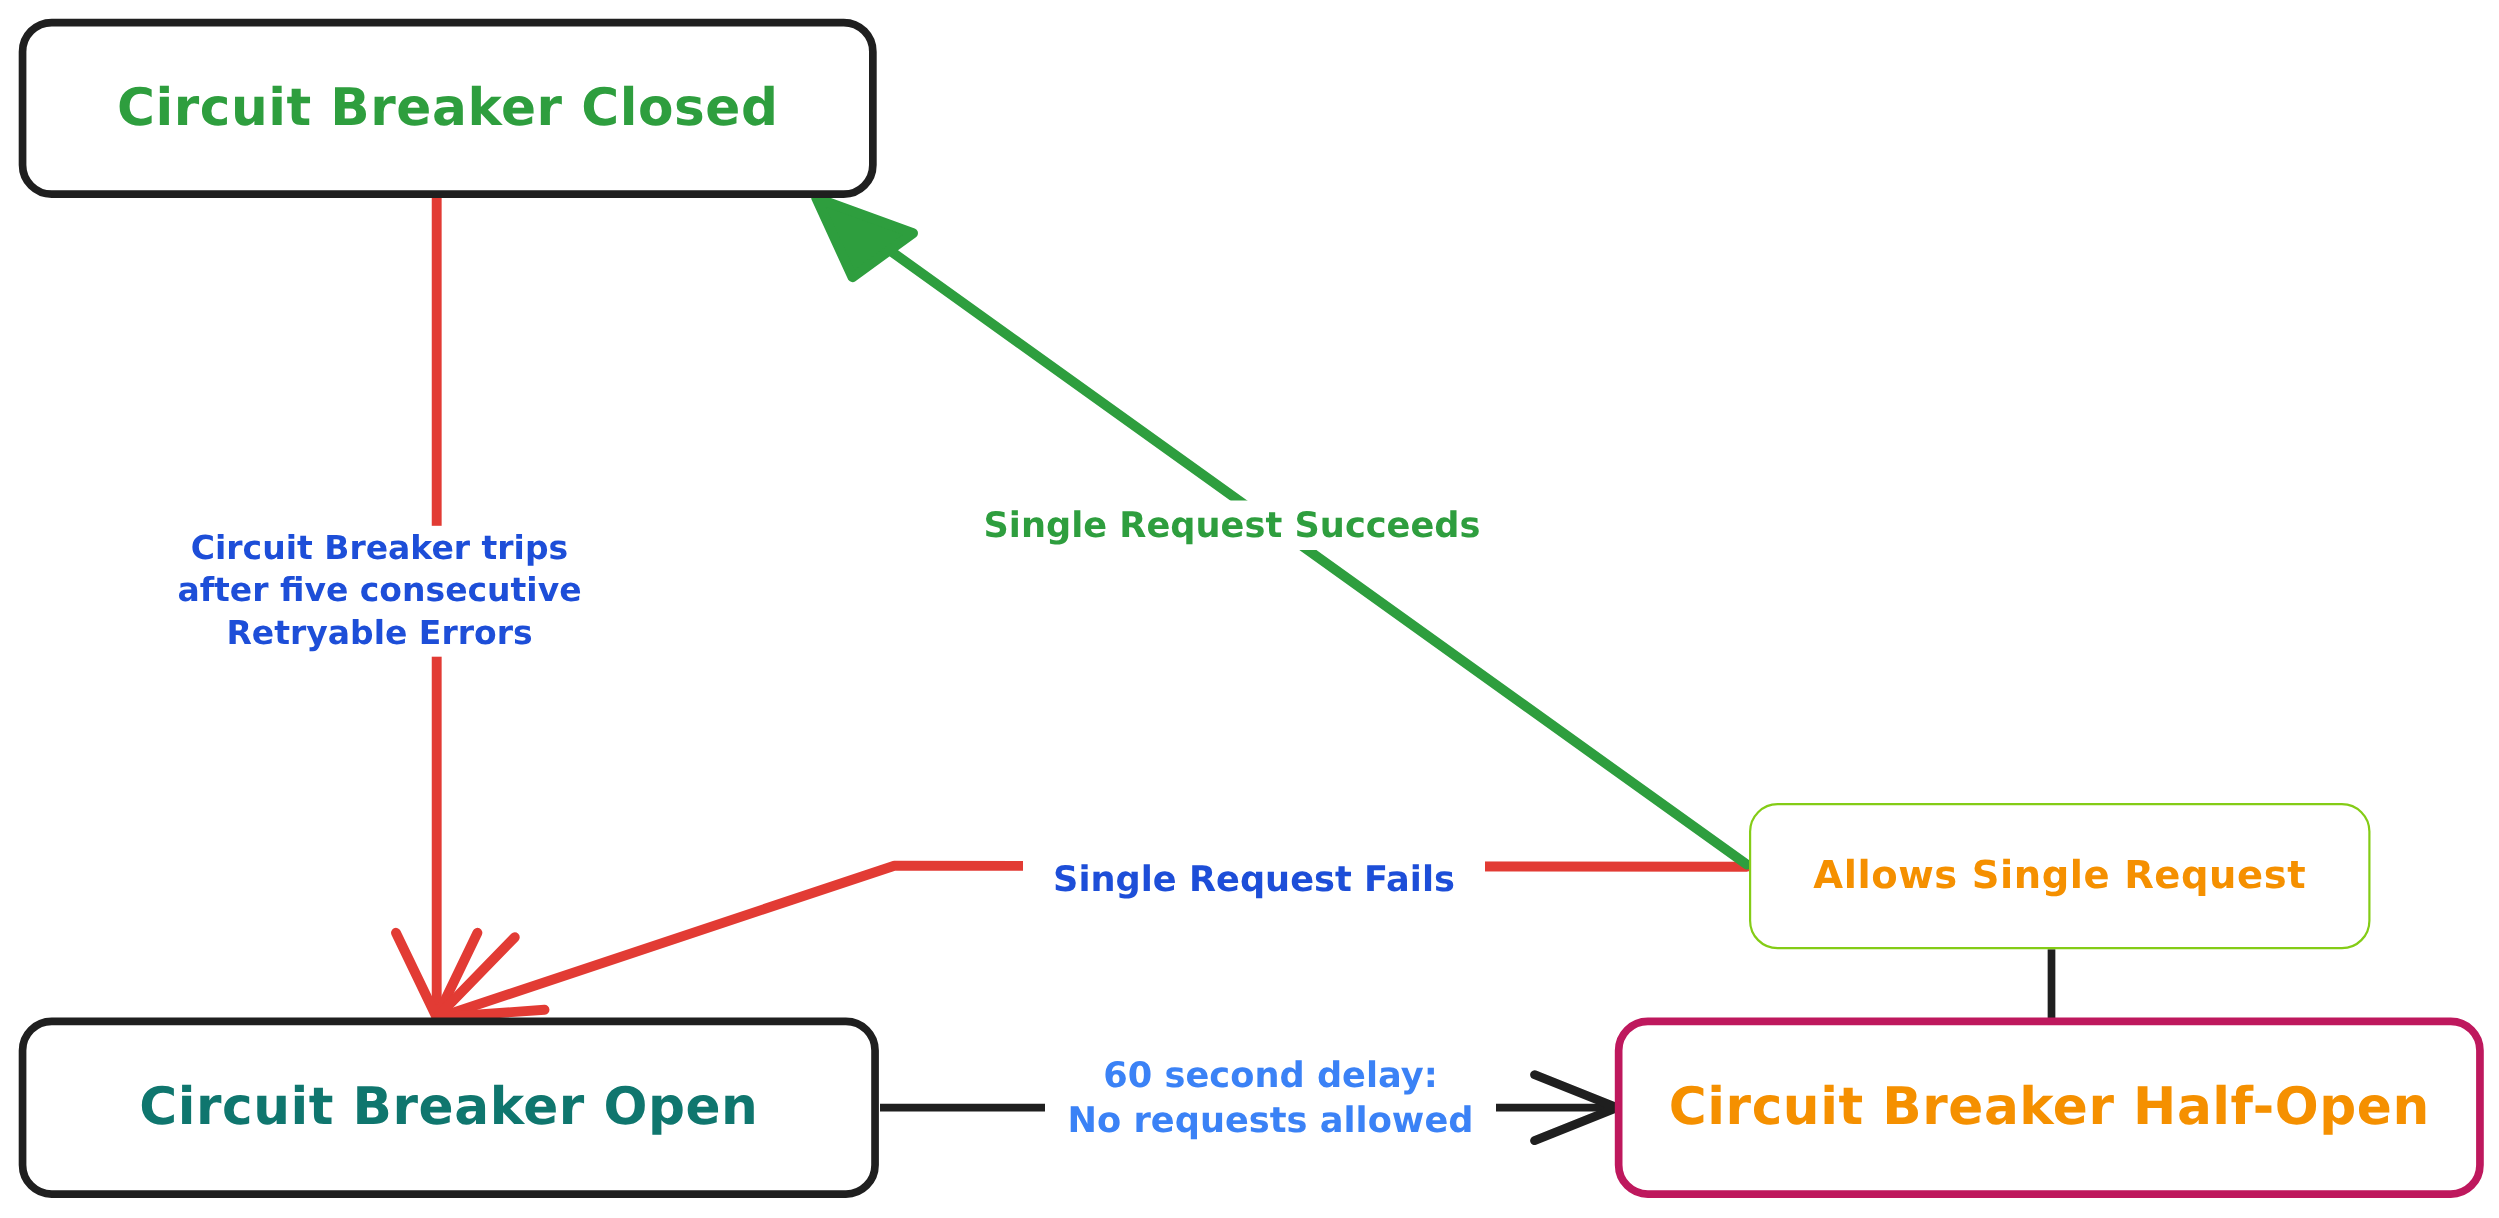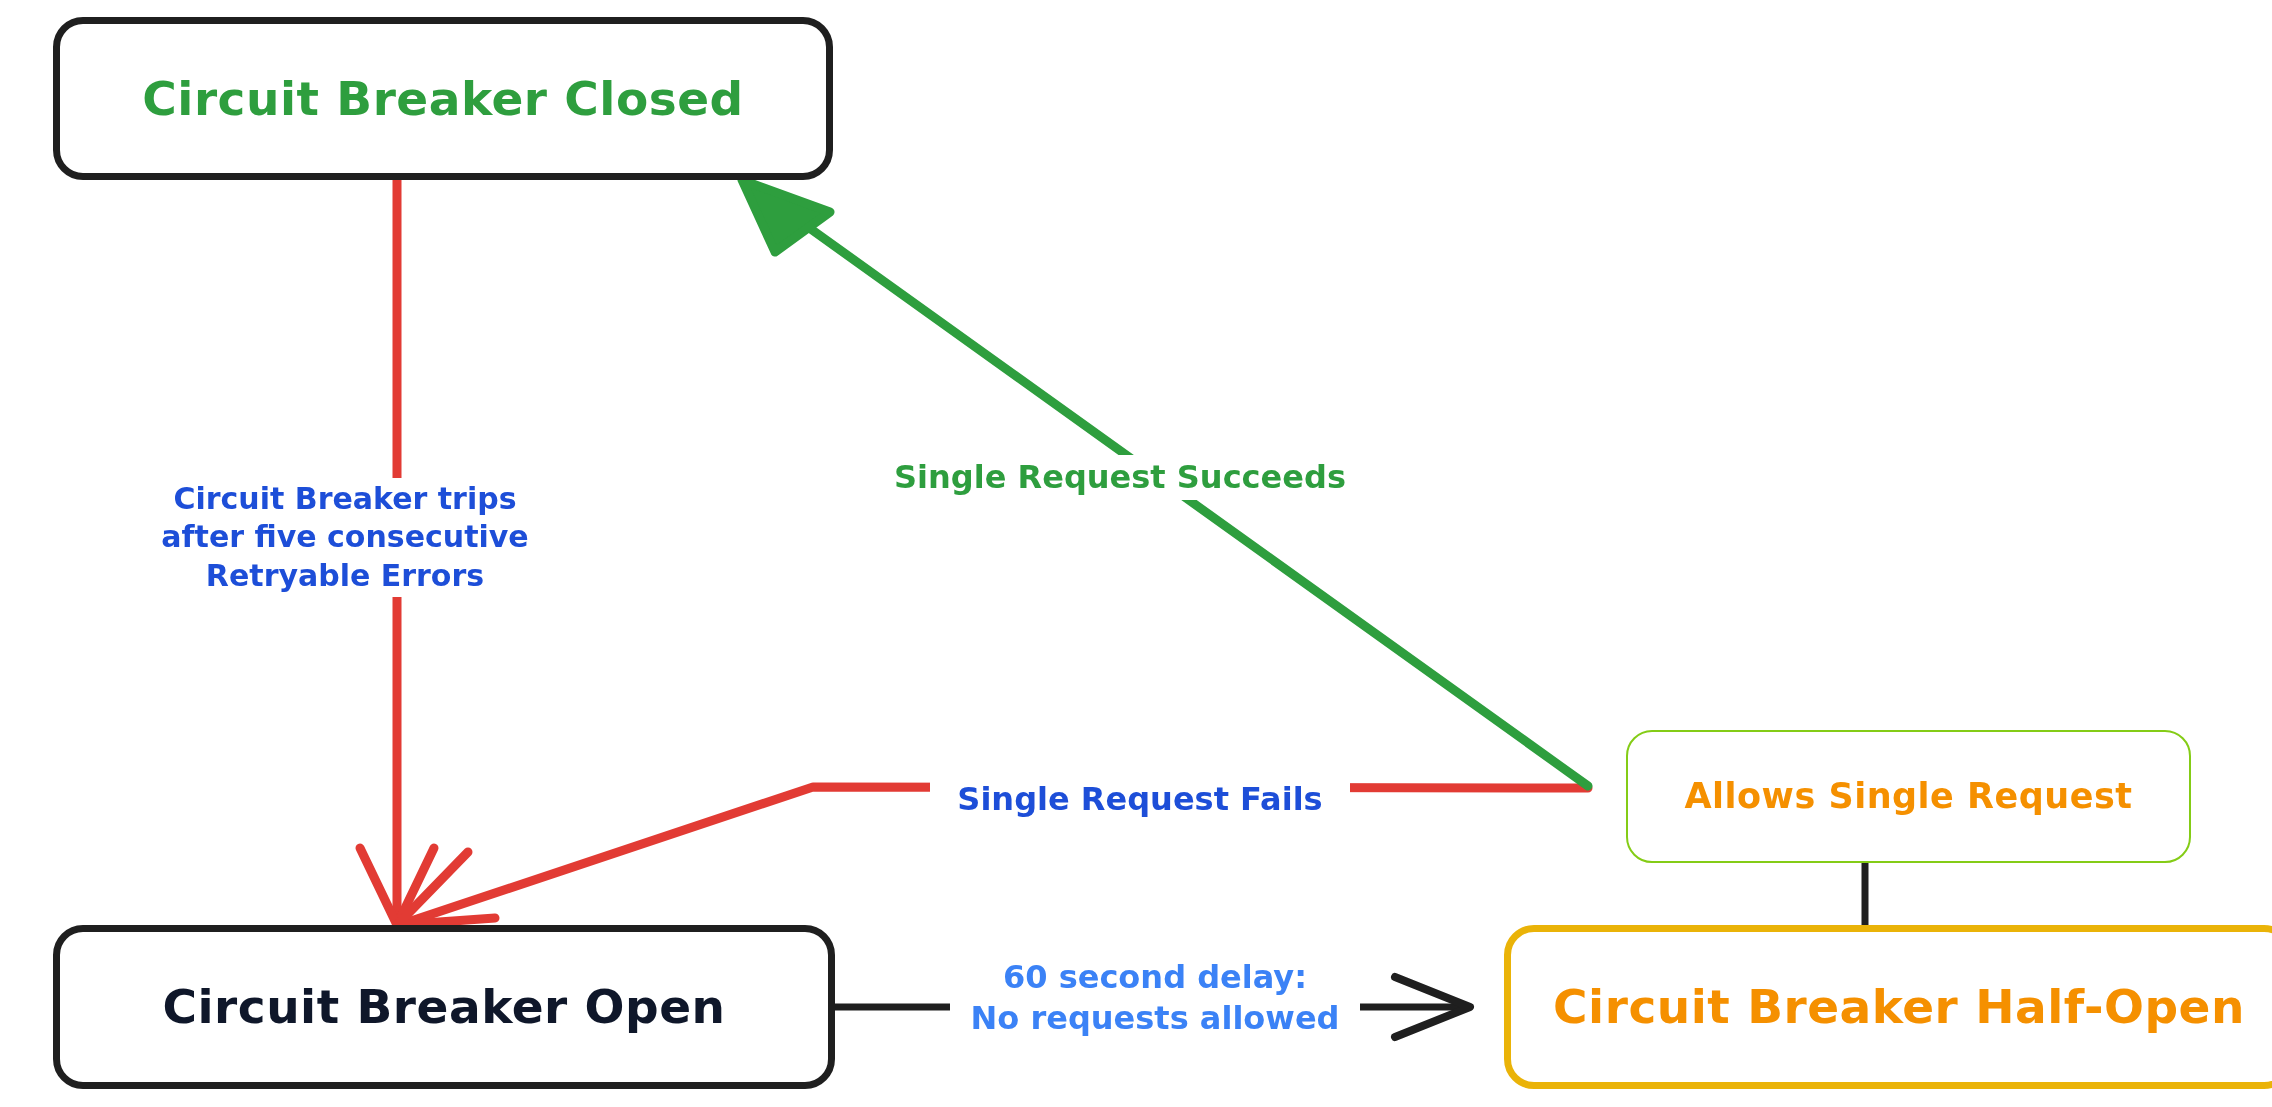--- a/index.html
+++ b/index.html
@@ -33,7 +33,6 @@
     align-items: center;
     justify-content: center;
     text-align: center;
-    margin-left: 36px;
   }
   .node-label {
     font-family: "DejaVu Sans", sans-serif;

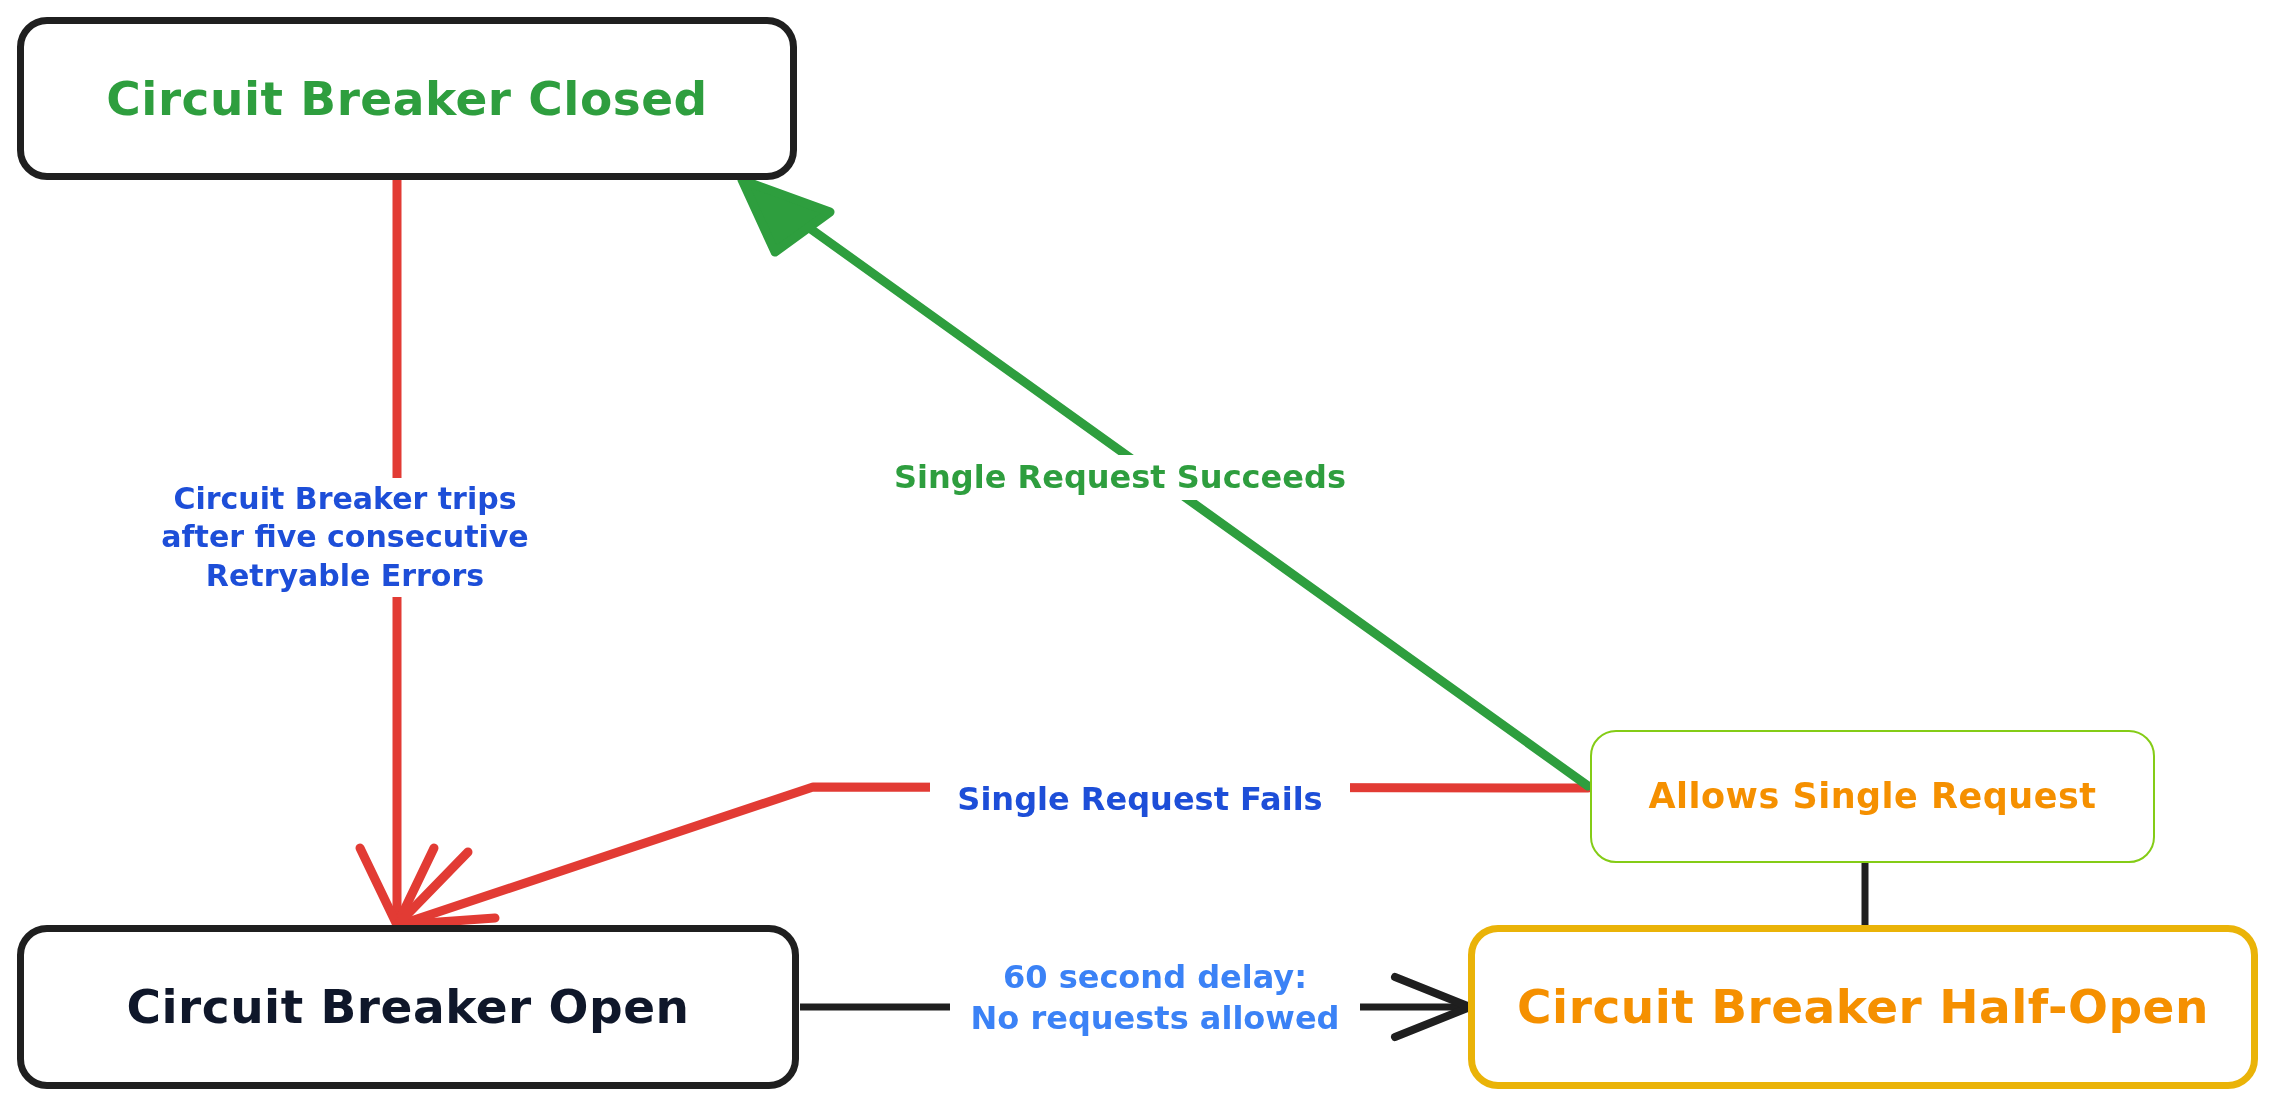--- a/index.html
+++ b/index.html
@@ -58,7 +58,7 @@
     border-radius: 30px;
   }
   #node-open .node-label {
-    color: #0f172a;
+    color: #0f766e;
     font-size: 47px;
   }
   #node-half-open {

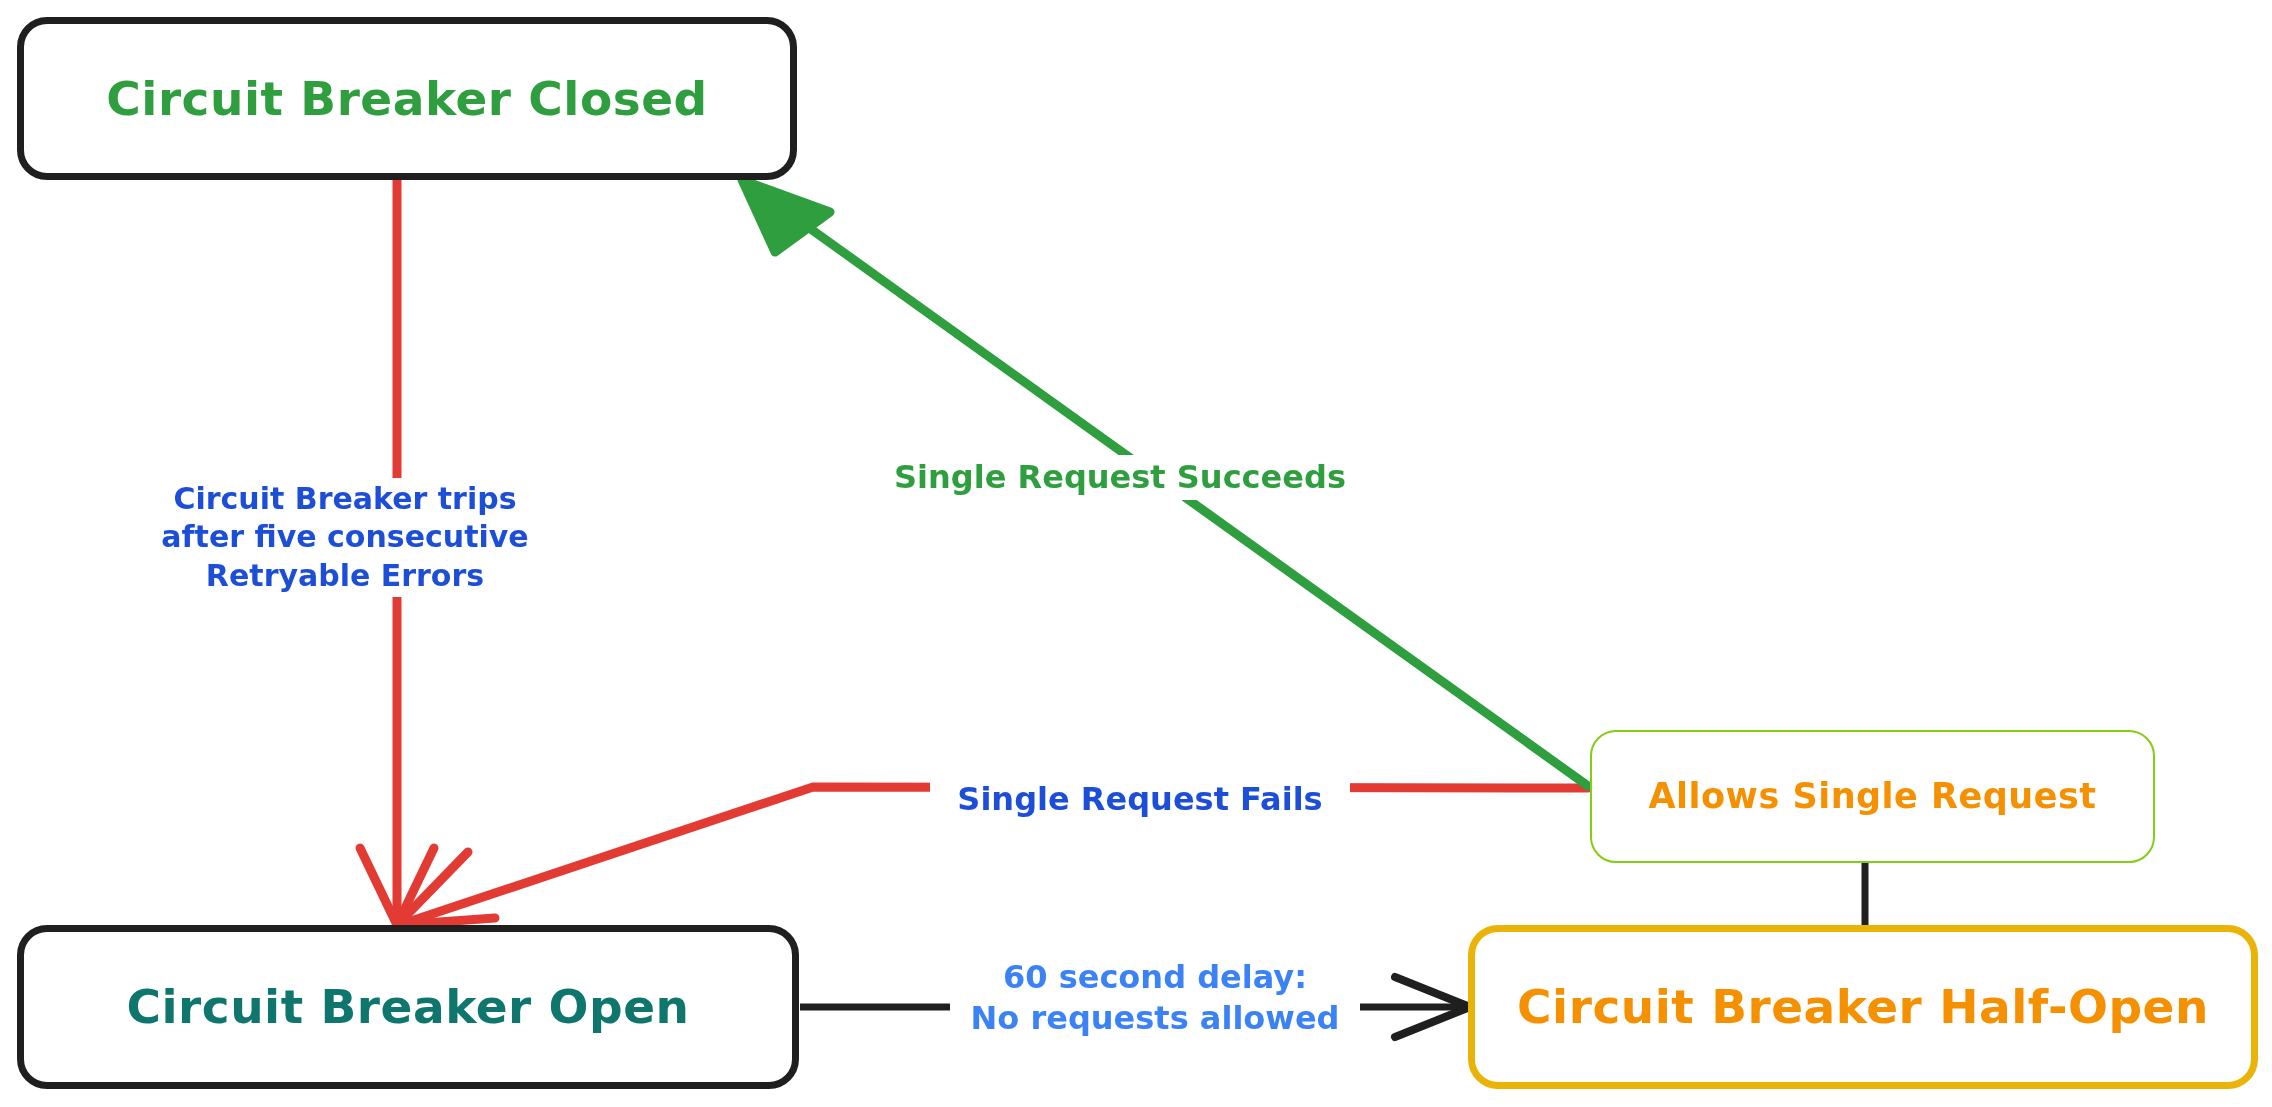--- a/index.html
+++ b/index.html
@@ -64,7 +64,7 @@
   #node-half-open {
     left: 1468px; top: 925px;
     width: 790px; height: 164px;
-    border: 7px solid #eab308;
+    border: 7px solid #be185d;
     border-radius: 30px;
   }
   #node-half-open .node-label {

